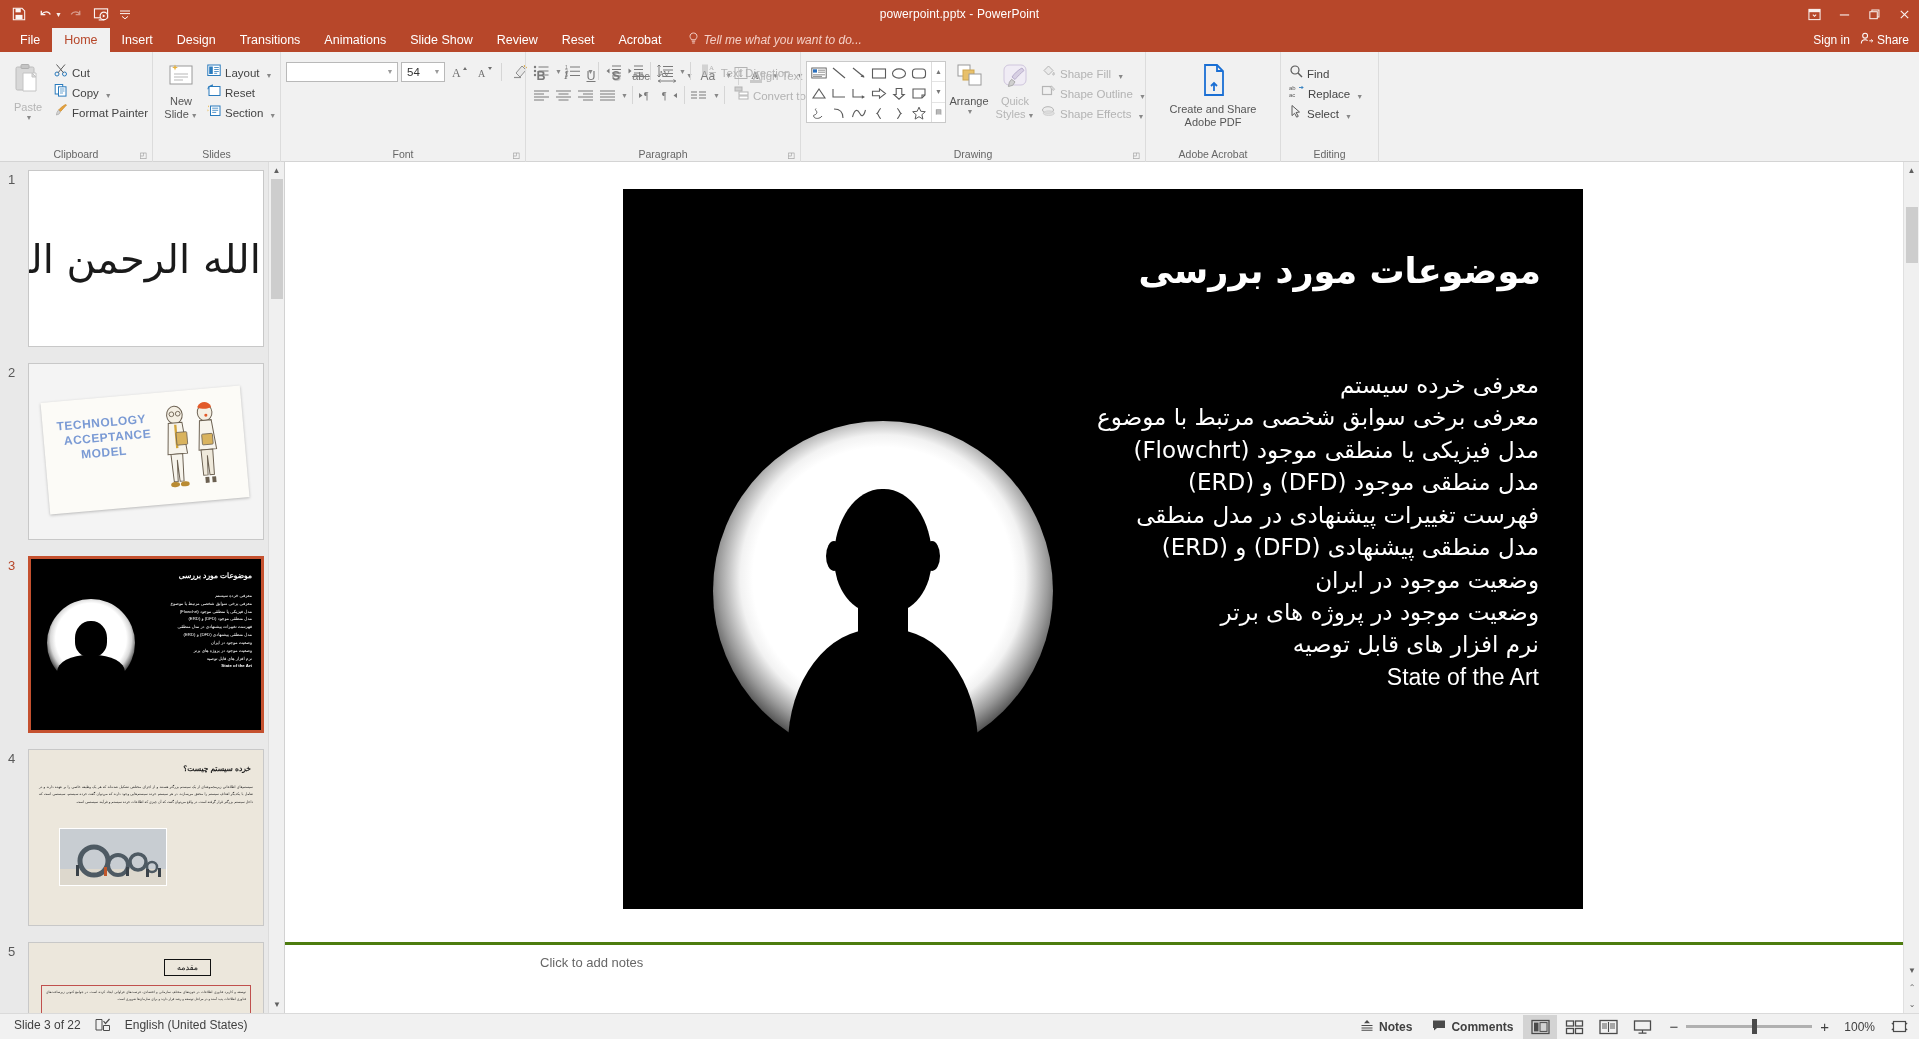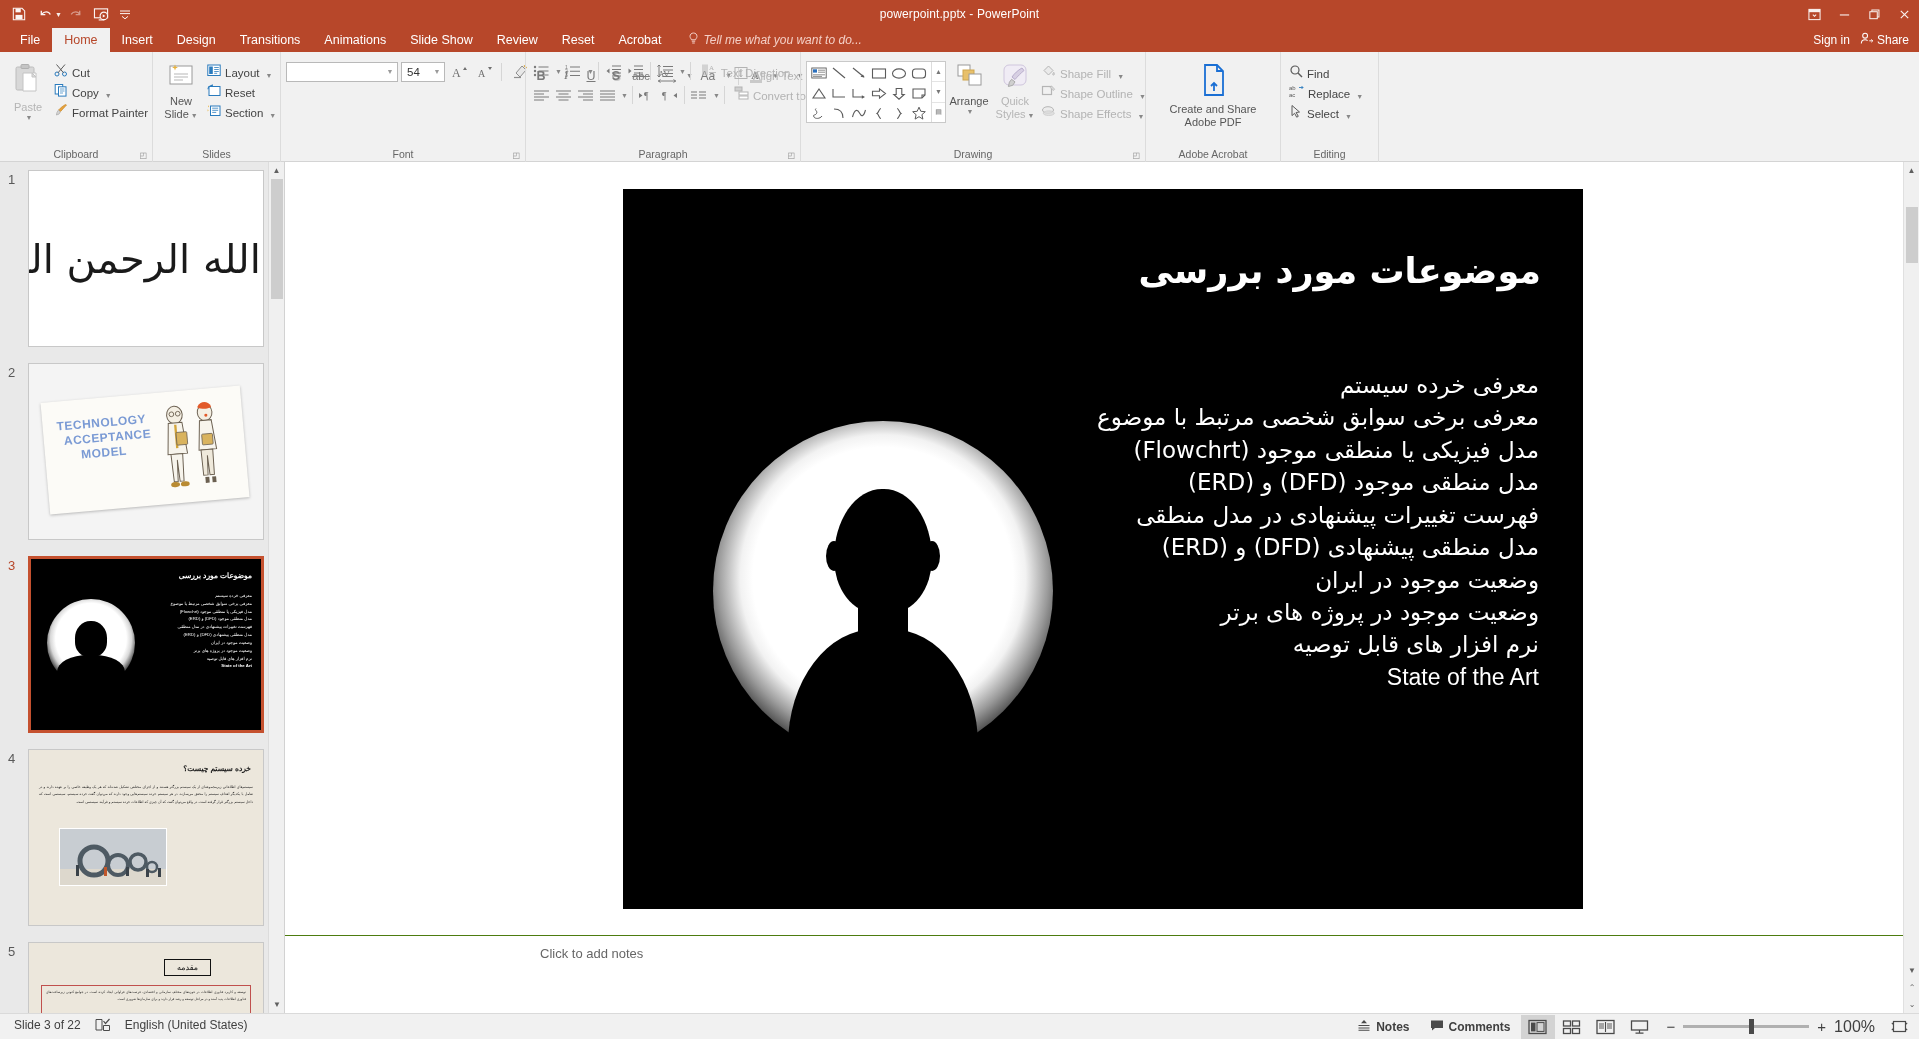--- a/index.html
+++ b/index.html
@@ -201,8 +201,8 @@
   .sa-thumb { position:absolute; top: 45px; left: 2px; width: 12px; height: 56px; background:#cdcdcd;}
 
   .notespane {
-    position: absolute; left: 0; right: 0; bottom: 18px; height: 60px; background: #fff;
-    border-top: 1px solid #4d7c0f; display: flex; align-items: flex-start; padding: 10px 0 0 255px;
+    position: absolute; left: 0; right: 0; bottom: 11px; height: 60px; background: #fff;
+    border-top: 3px solid #4d7c0f; display: flex; align-items: flex-start; padding: 10px 0 0 255px;
   }
   .notes-text { font-size: 13px; color: #666; }
 

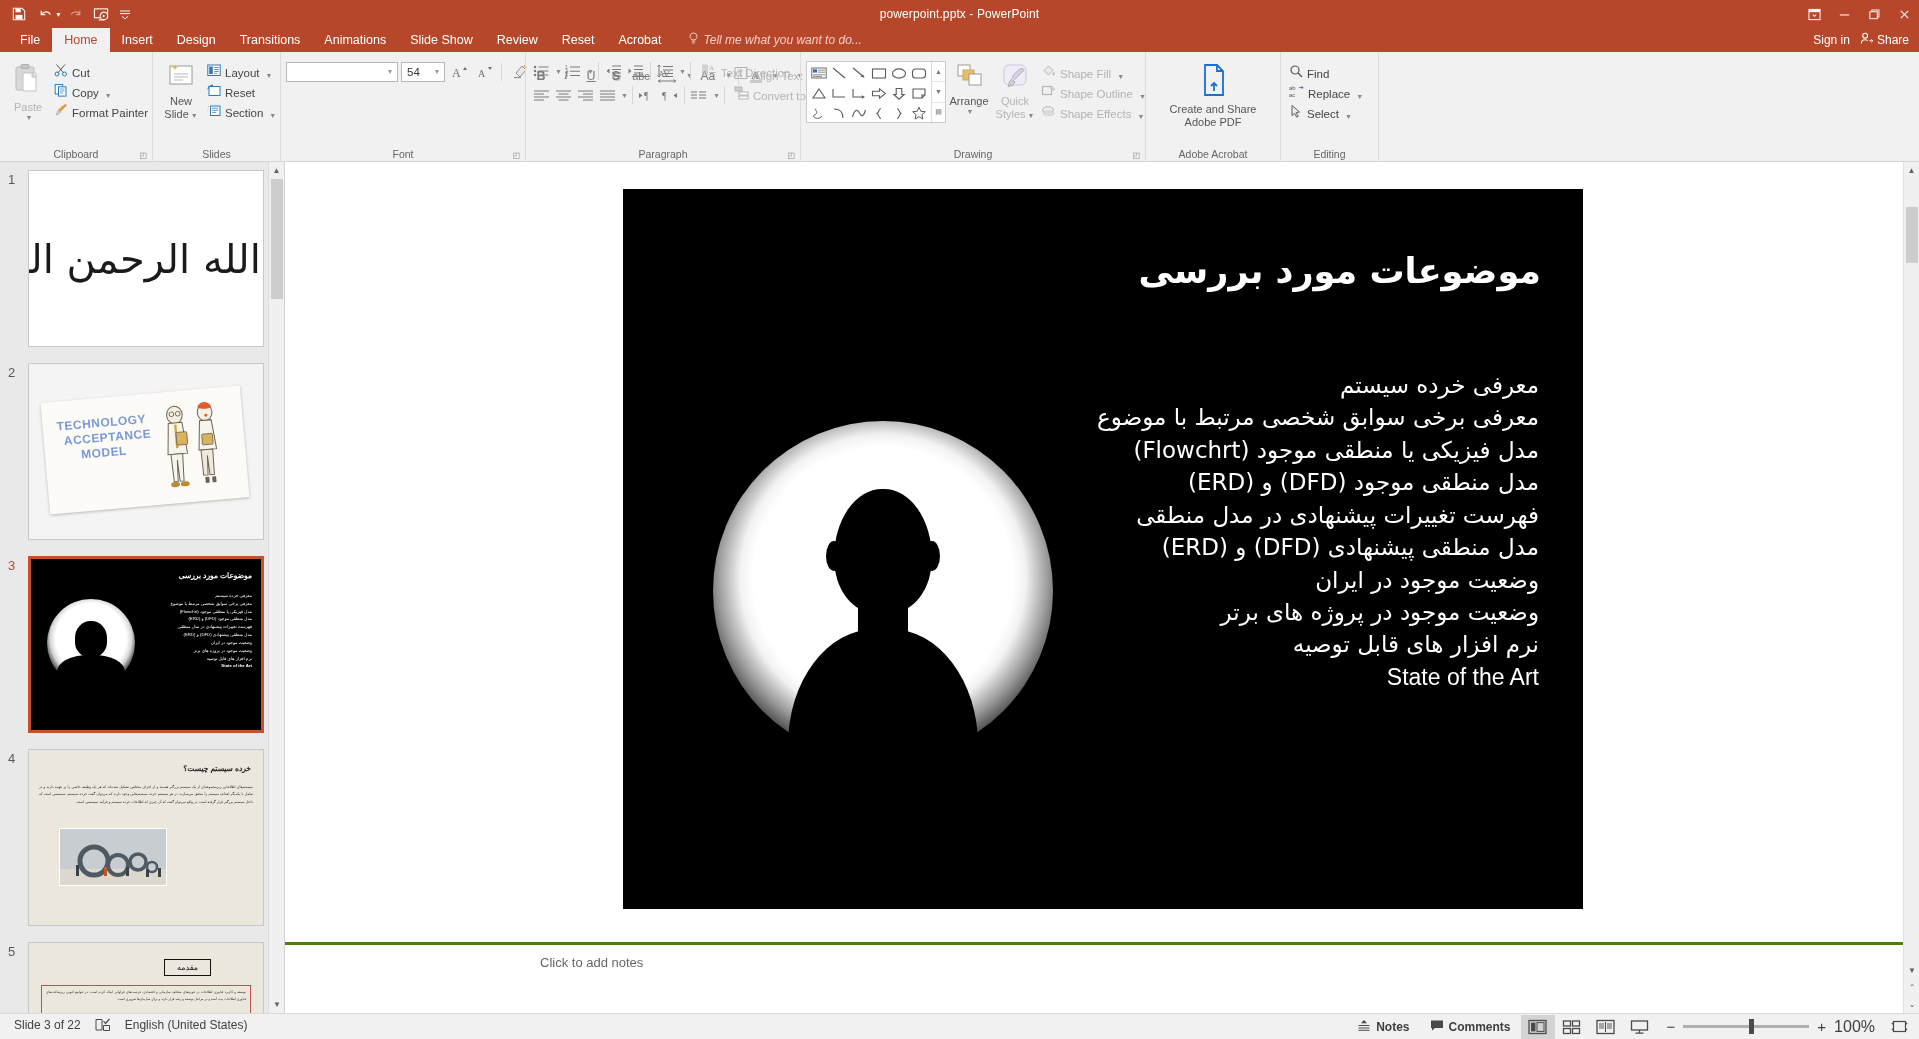--- a/index.html
+++ b/index.html
@@ -219,7 +219,7 @@
   .zoomctl { display: flex; align-items: center; gap: 8px; padding: 0 10px; }
   .zslider { width: 126px; height: 3px; background: #b0b0b0; position: relative; }
   .zknob { position: absolute; left: 66px; top: -6px; width: 5px; height: 15px; background: #4a4a4a; }
-  .zoomlbl { min-width: 38px; text-align: right; font-size: 16px; }
+  .zoomlbl { min-width: 38px; text-align: right; font-size: 12px; }
   .fitbtn { width: 28px; height: 24px; display:flex; align-items:center; justify-content:center; color:#4a4a4a;}
 
   svg { overflow: visible; }

